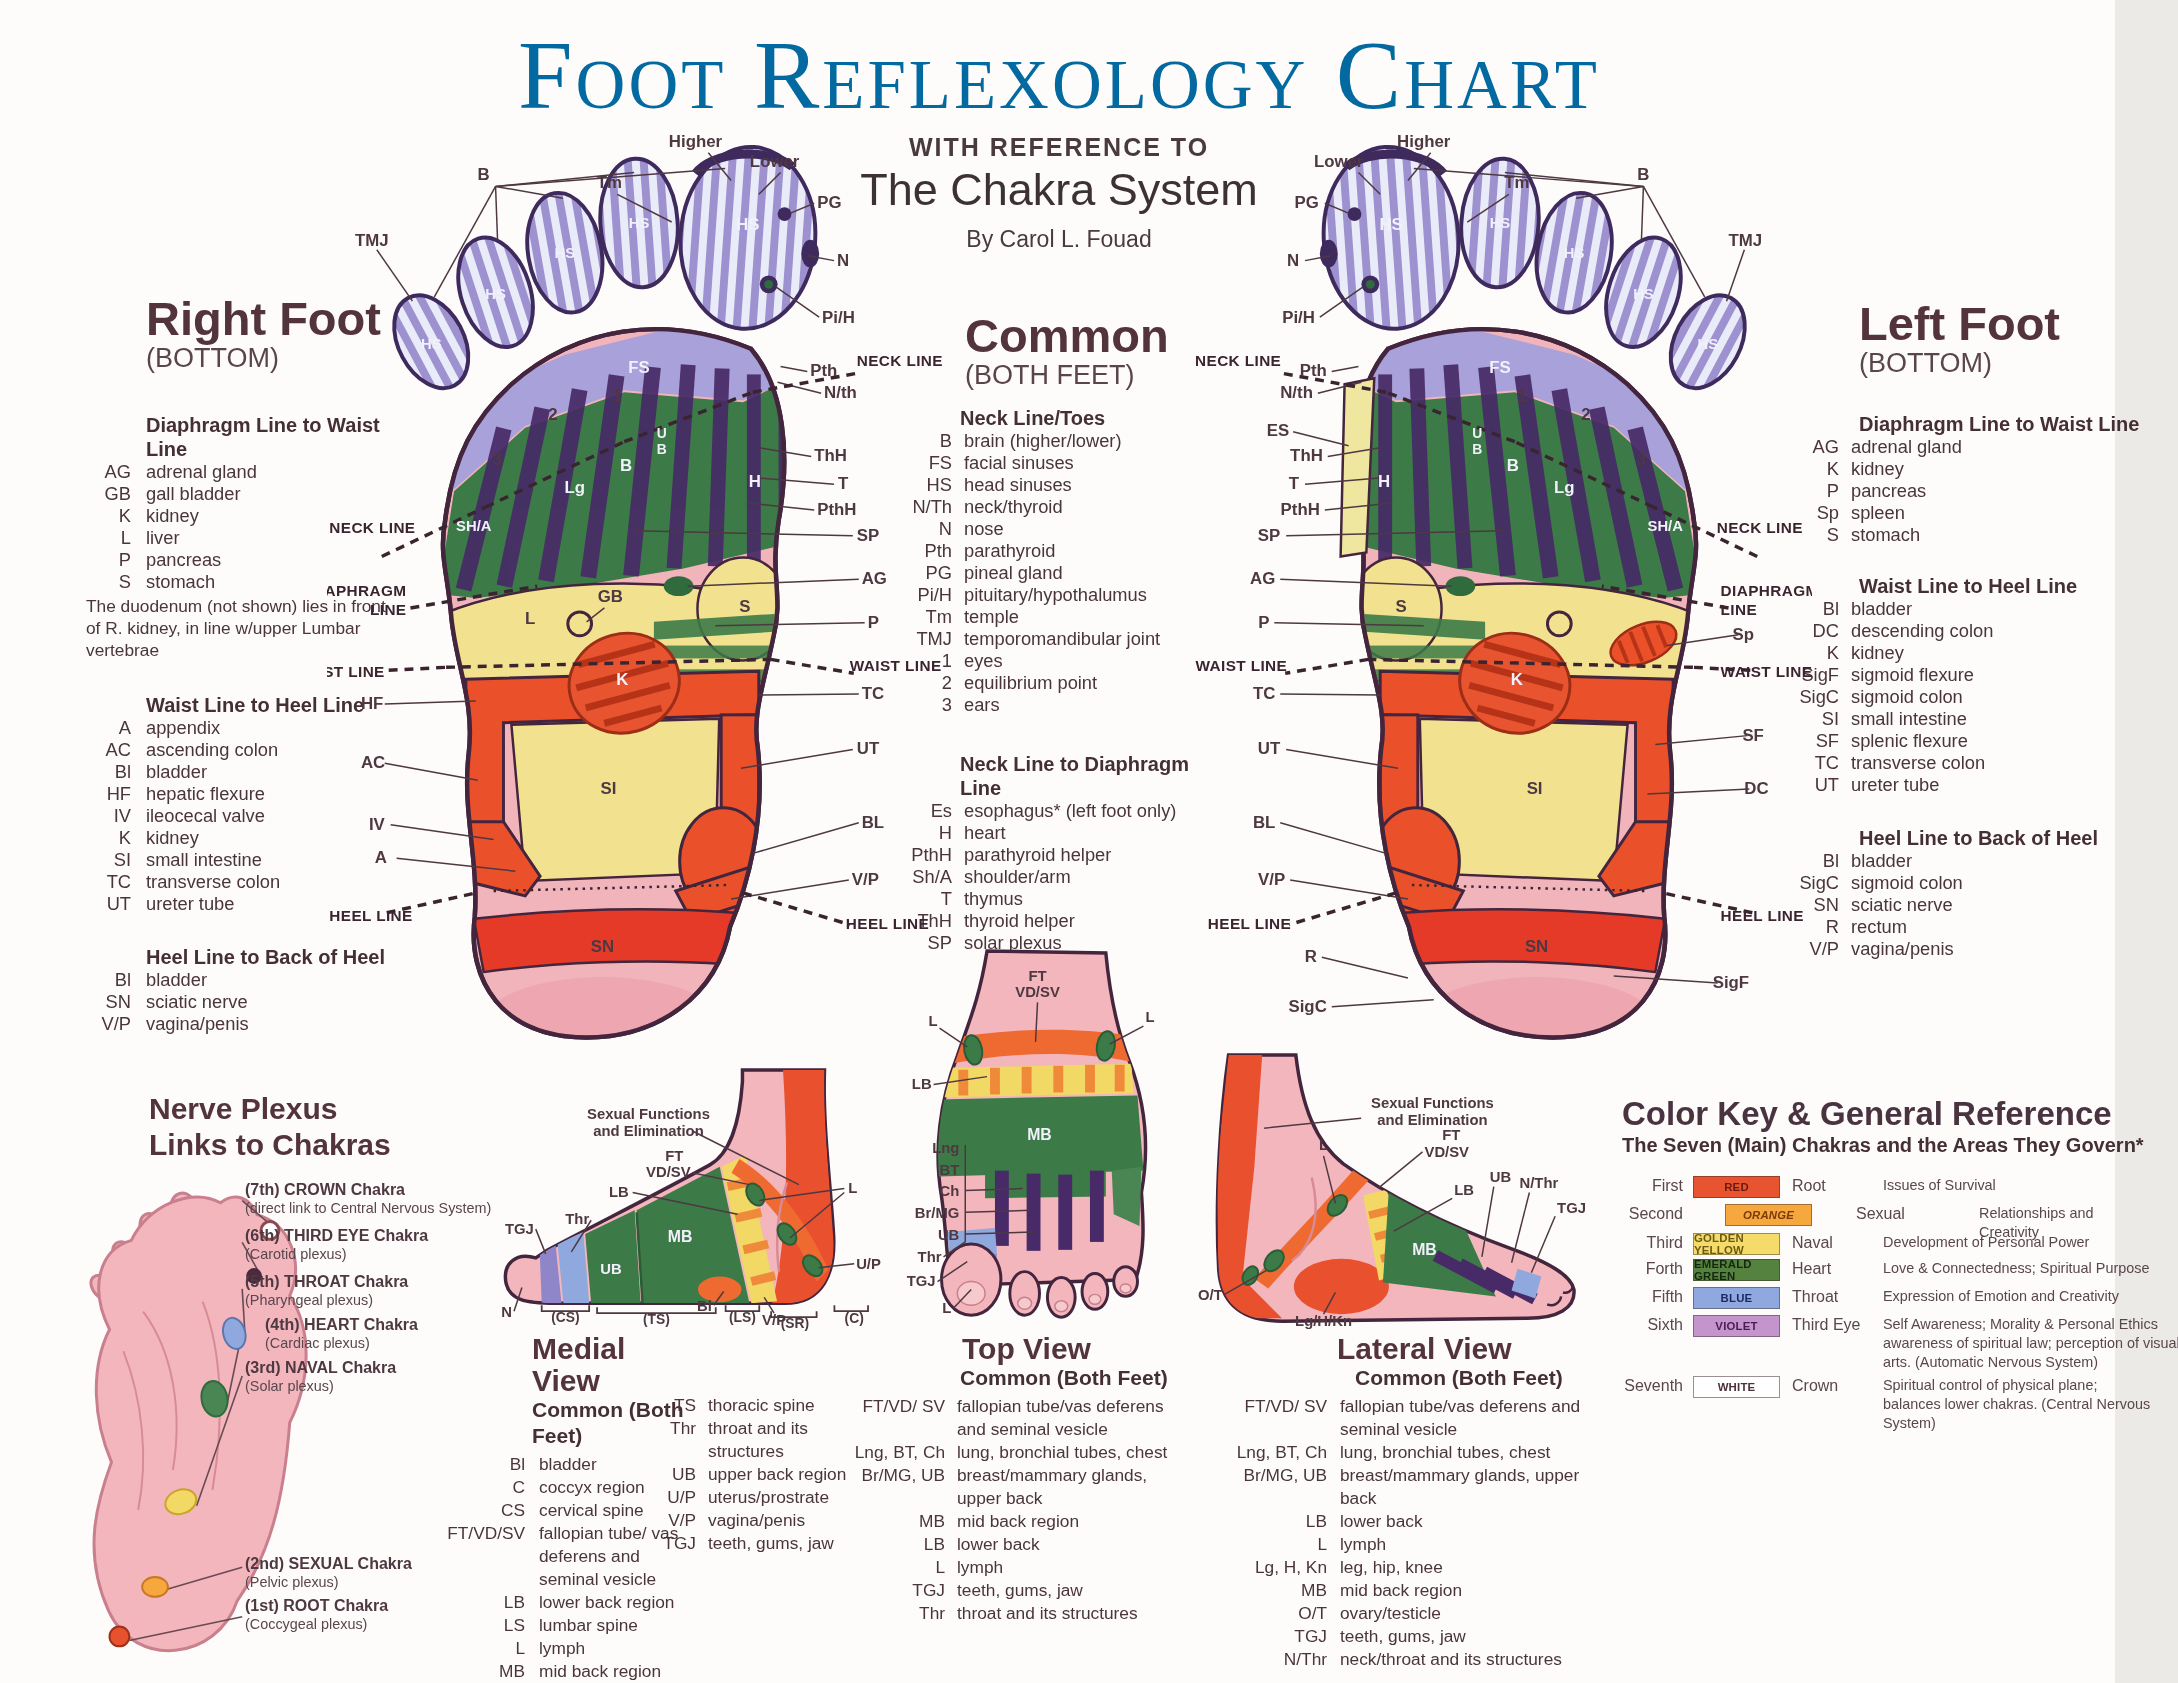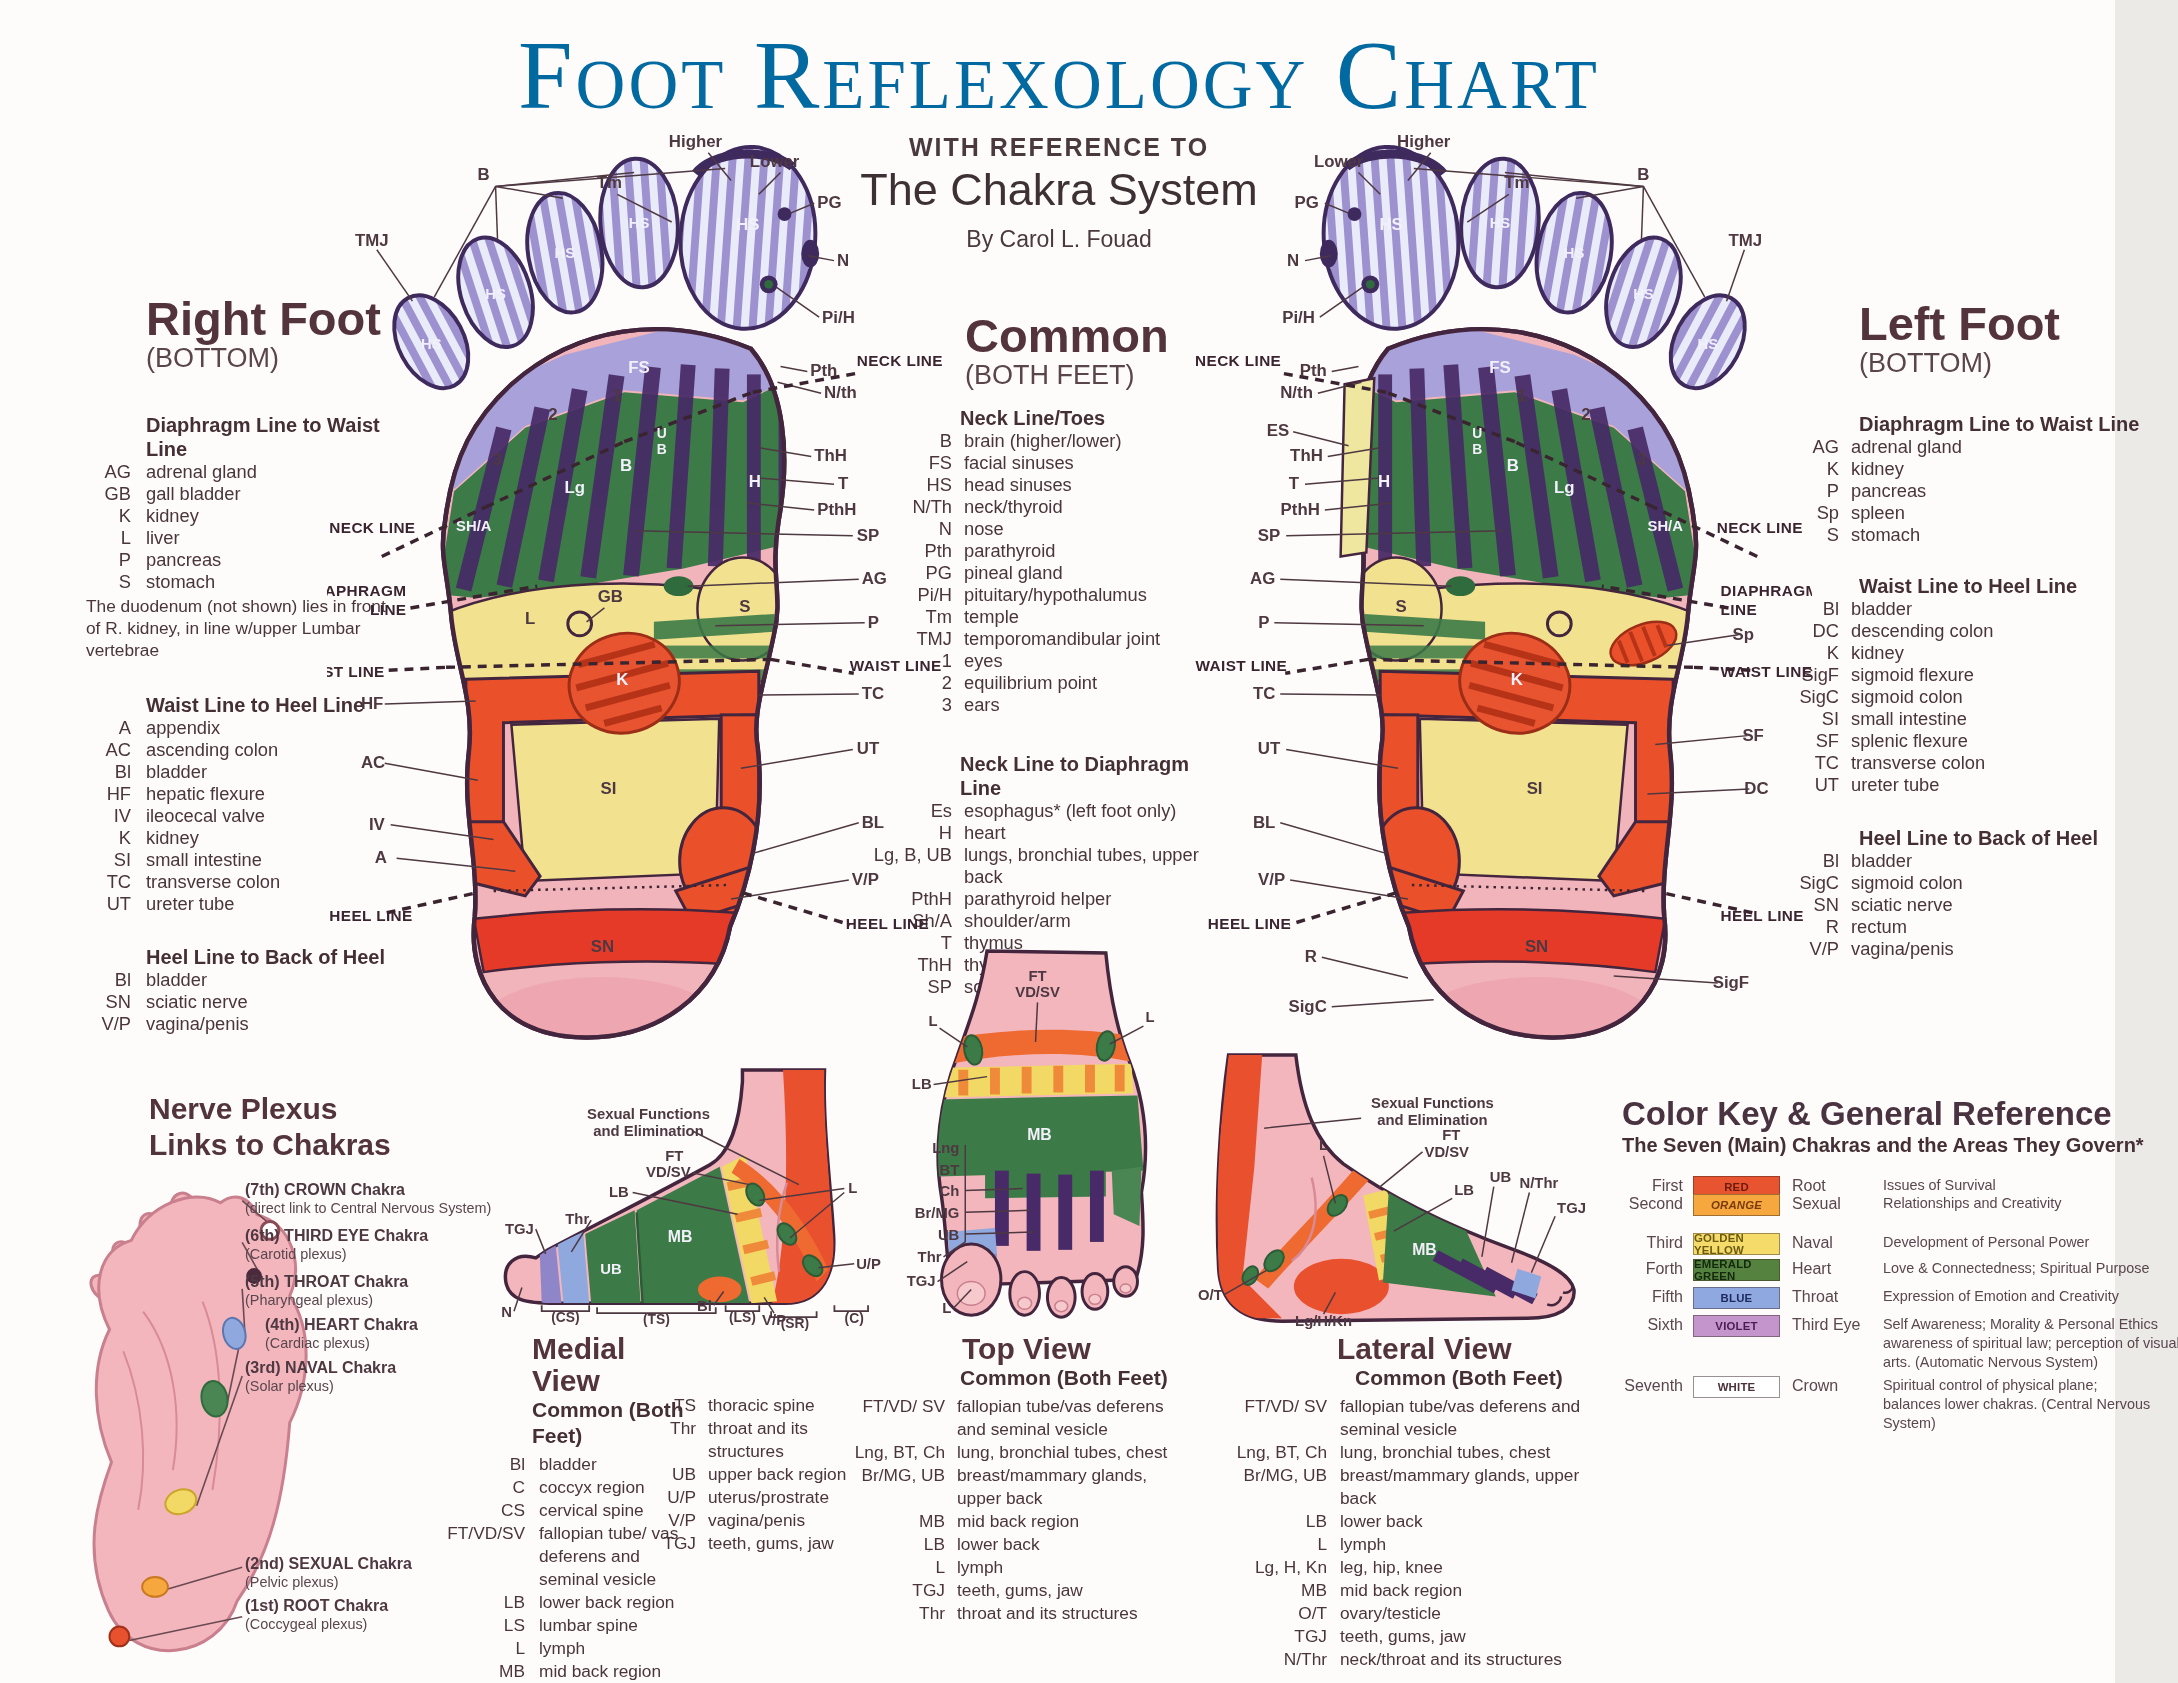--- a/index.html
+++ b/index.html
@@ -267,10 +267,6 @@
           <div class="lg-row">
             <span class="lg-abbr">H</span>
             <span class="lg-lab">heart</span>
-          </div>
-          <div class="lg-row">
-            <span class="lg-abbr">Lg, B, UB</span>
-            <span class="lg-lab">lungs, bronchial tubes, upper back</span>
           </div>
           <div class="lg-row">
             <span class="lg-abbr">PthH</span>

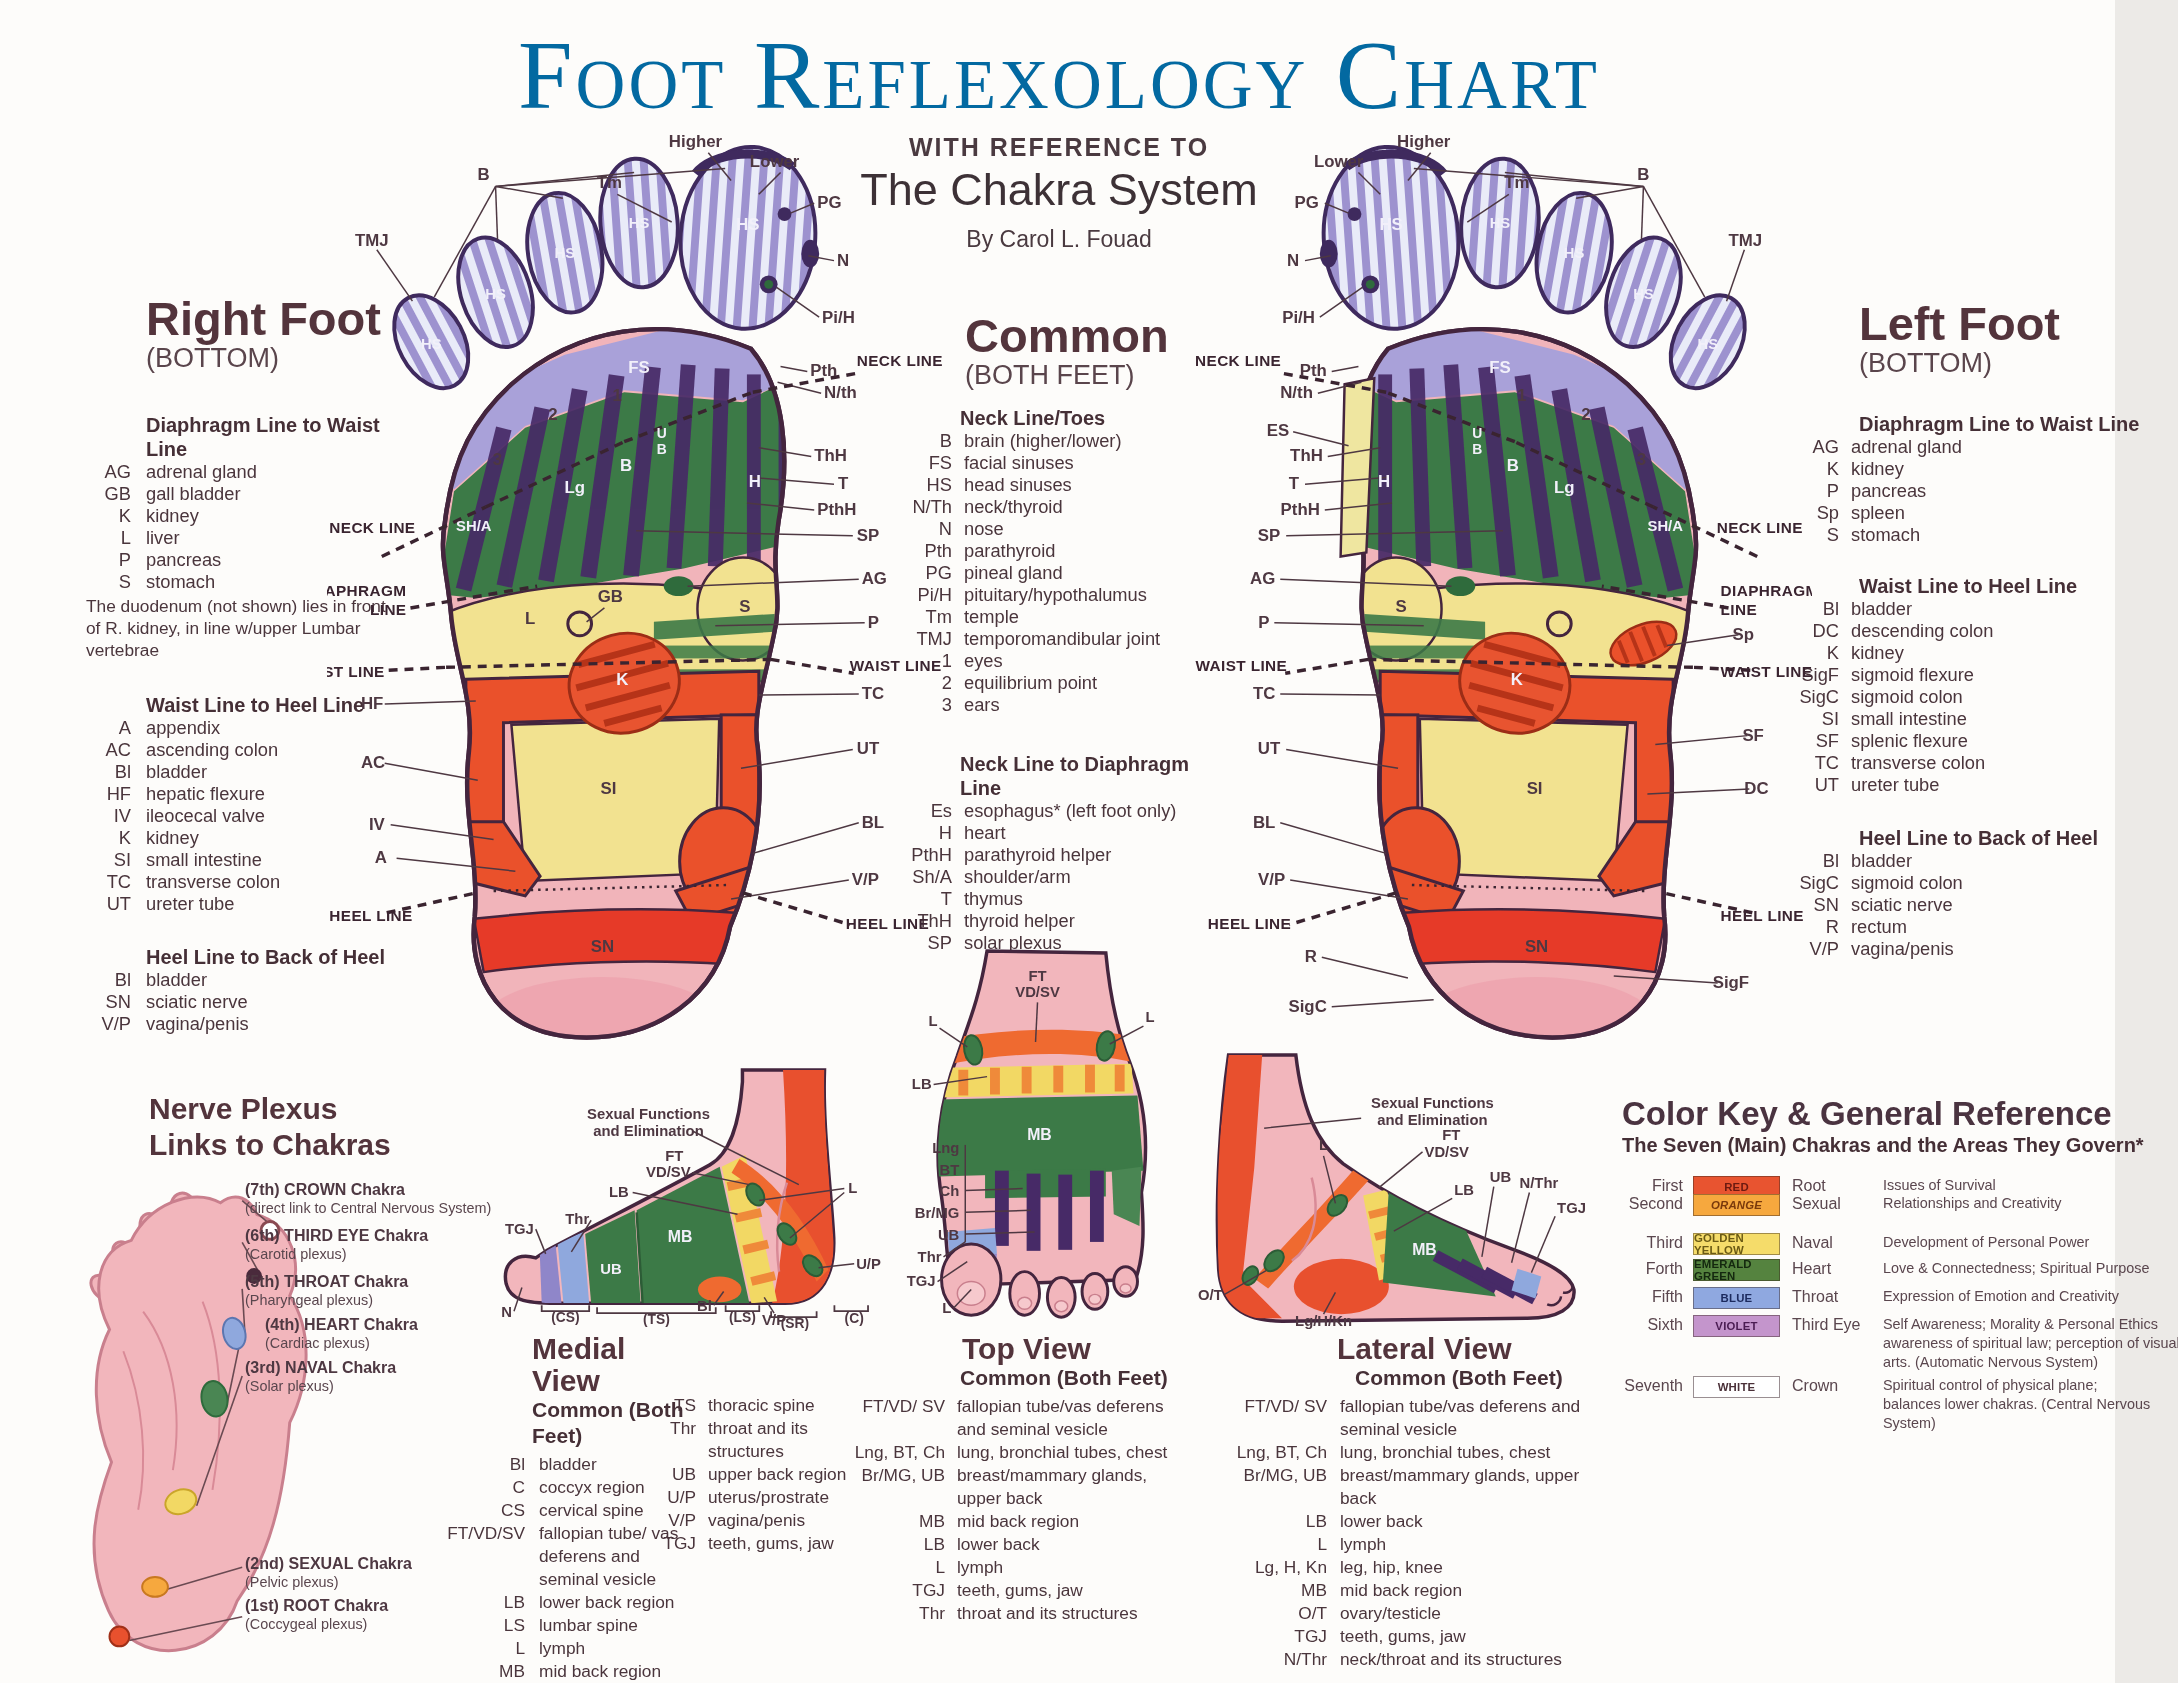--- a/index.html
+++ b/index.html
@@ -1104,7 +1104,7 @@
       <span class="ck-chakra">Root</span>
       <span class="ck-desc">Issues of Survival</span>
       </div>
-    <div class="ck-row" style="top:99px;">
+    <div class="ck-row" style="top:109px;gap:32px;">
       <span class="ck-ord">Second</span>
       <span class="ck-swatch" style="background: rgb(246, 168, 62); color: rgb(122, 58, 12); font-style: italic;">ORANGE</span>
       <span class="ck-chakra">Sexual</span>

